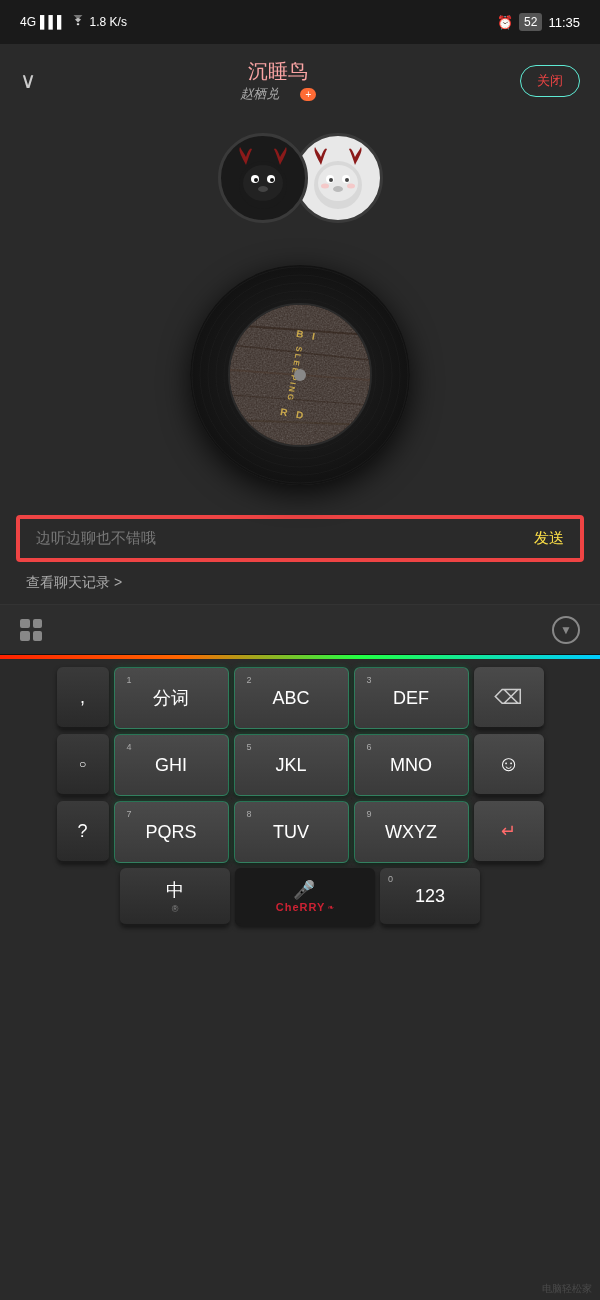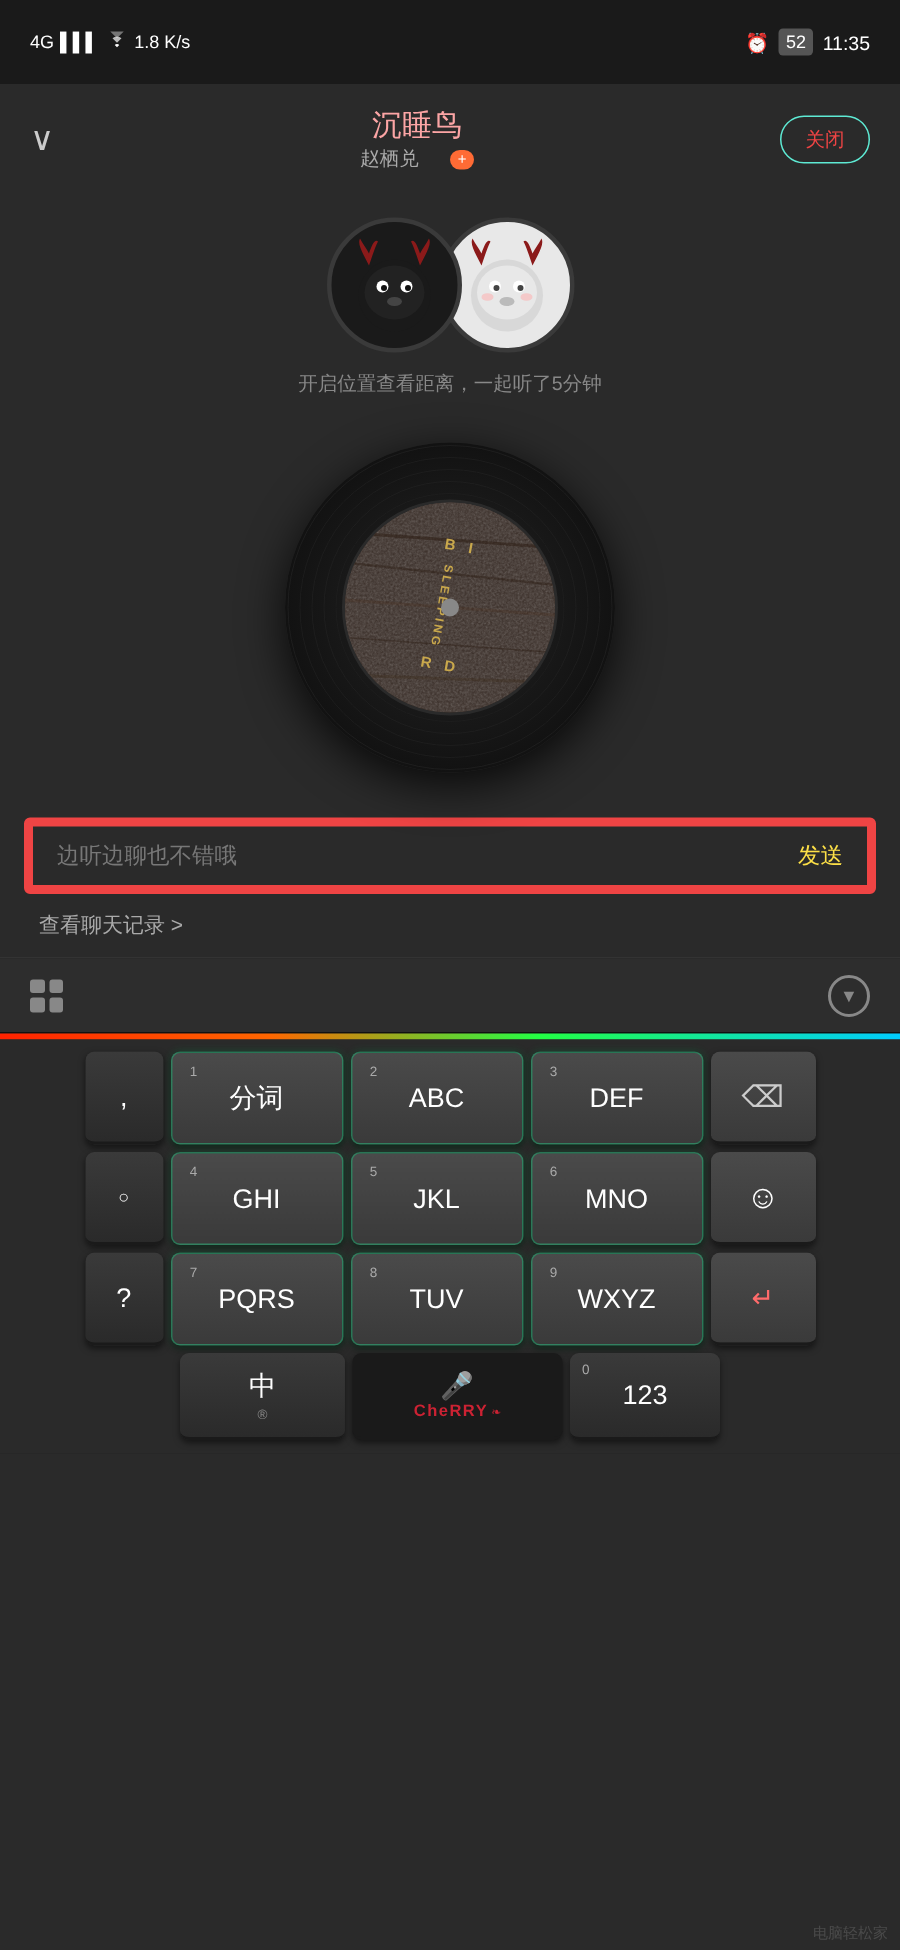--- a/index.html
+++ b/index.html
@@ -15,7 +15,7 @@
     
     .status-bar {
       background: #1a1a1a;
-      height: 56px;
+      height: 44px;
       display: flex;
       align-items: center;
       justify-content: space-between;

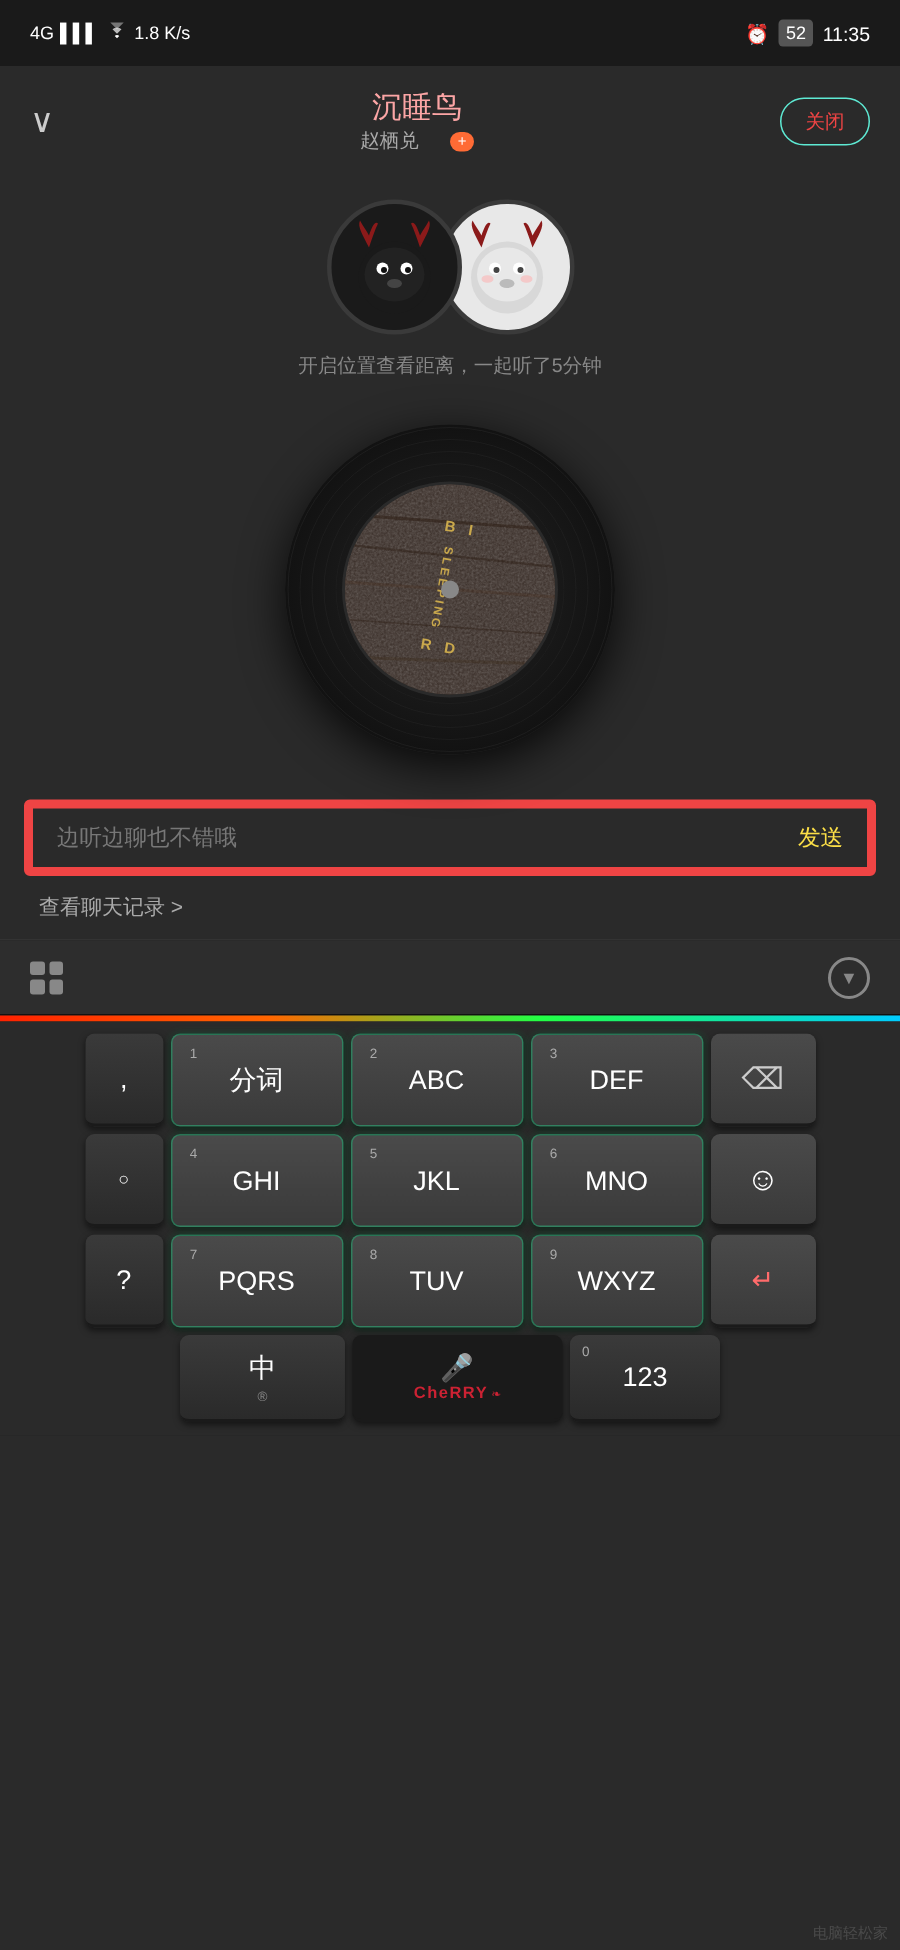--- a/index.html
+++ b/index.html
@@ -36,7 +36,7 @@
     }
     .header-center { text-align: center; }
     .header-title { color: #fca5a5; font-size: 20px; font-weight: 500; }
-    .header-subtitle { color: #aaa; font-size: 13px; display: flex; align-items: center; gap: 21px; justify-content: center; }
+    .header-subtitle { color: #aaa; font-size: 13px; display: flex; align-items: center; gap: 21px; justify-content: center; font-style: italic; }
     .plus-badge {
       background: #ff6b35;
       color: #fff;

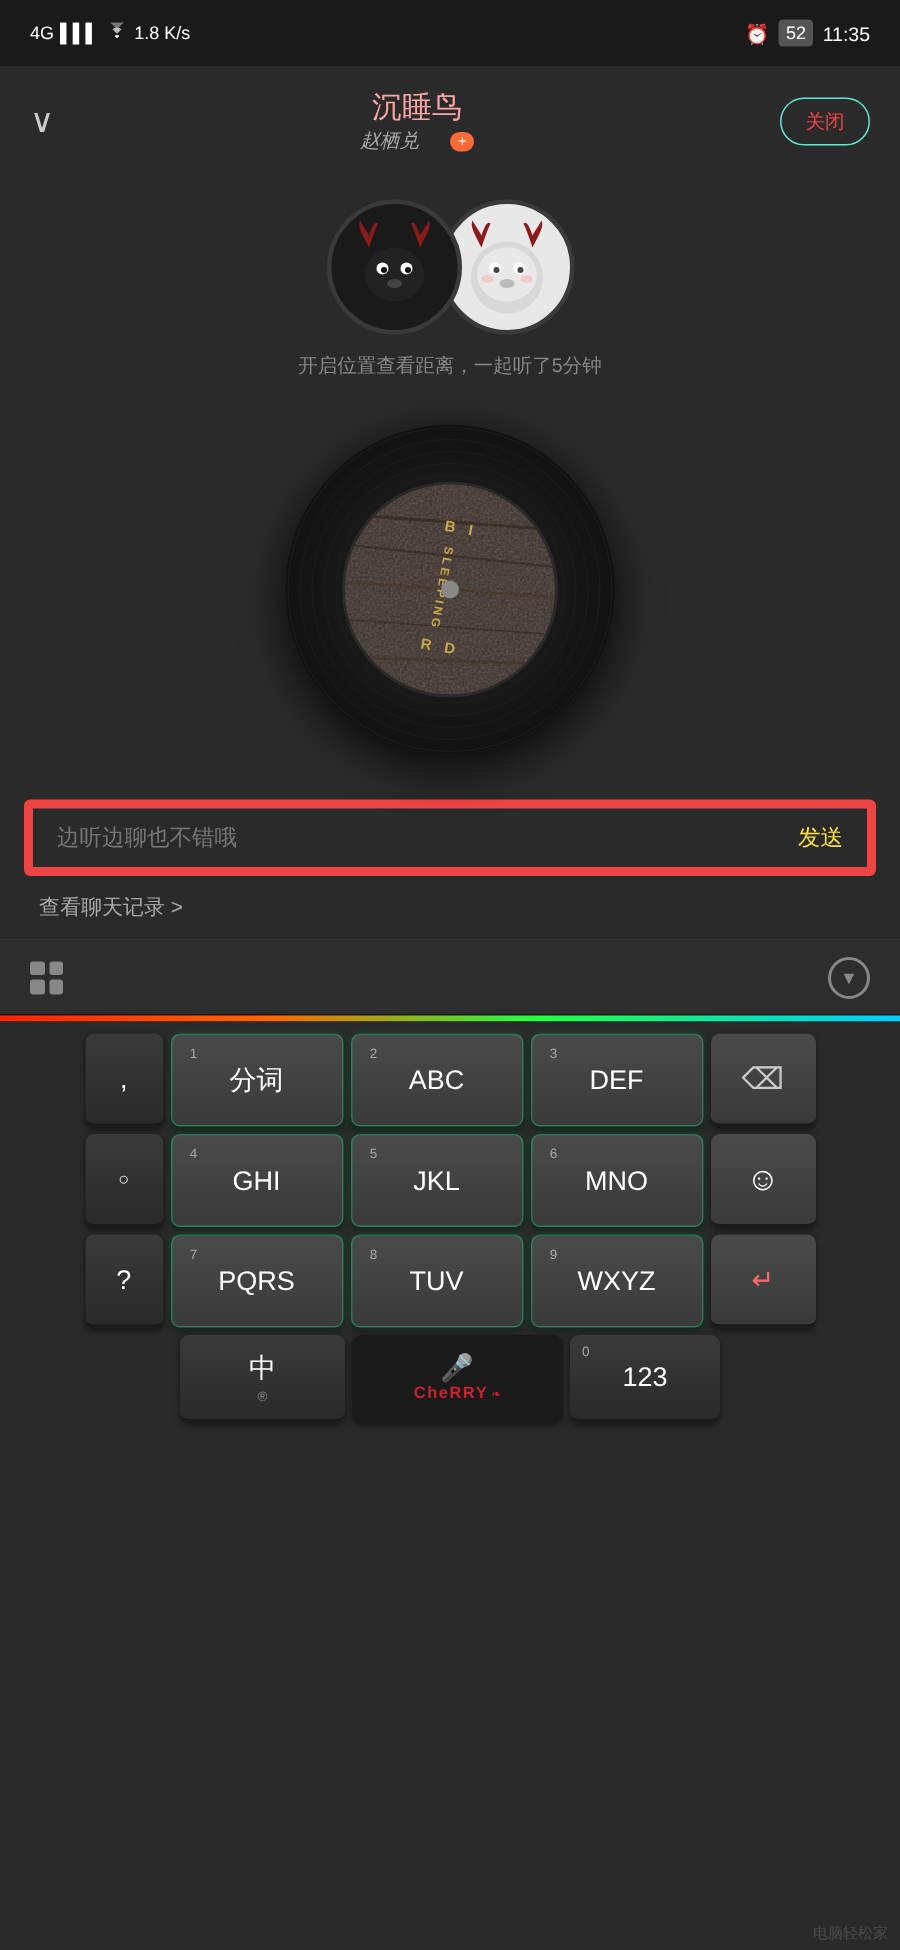--- a/index.html
+++ b/index.html
@@ -412,7 +412,6 @@
       </svg>
     </div>
   </div>
-  <div class="avatar-text">开启位置查看距离，一起听了5分钟</div>
 </div>
 
 <div class="vinyl-section">

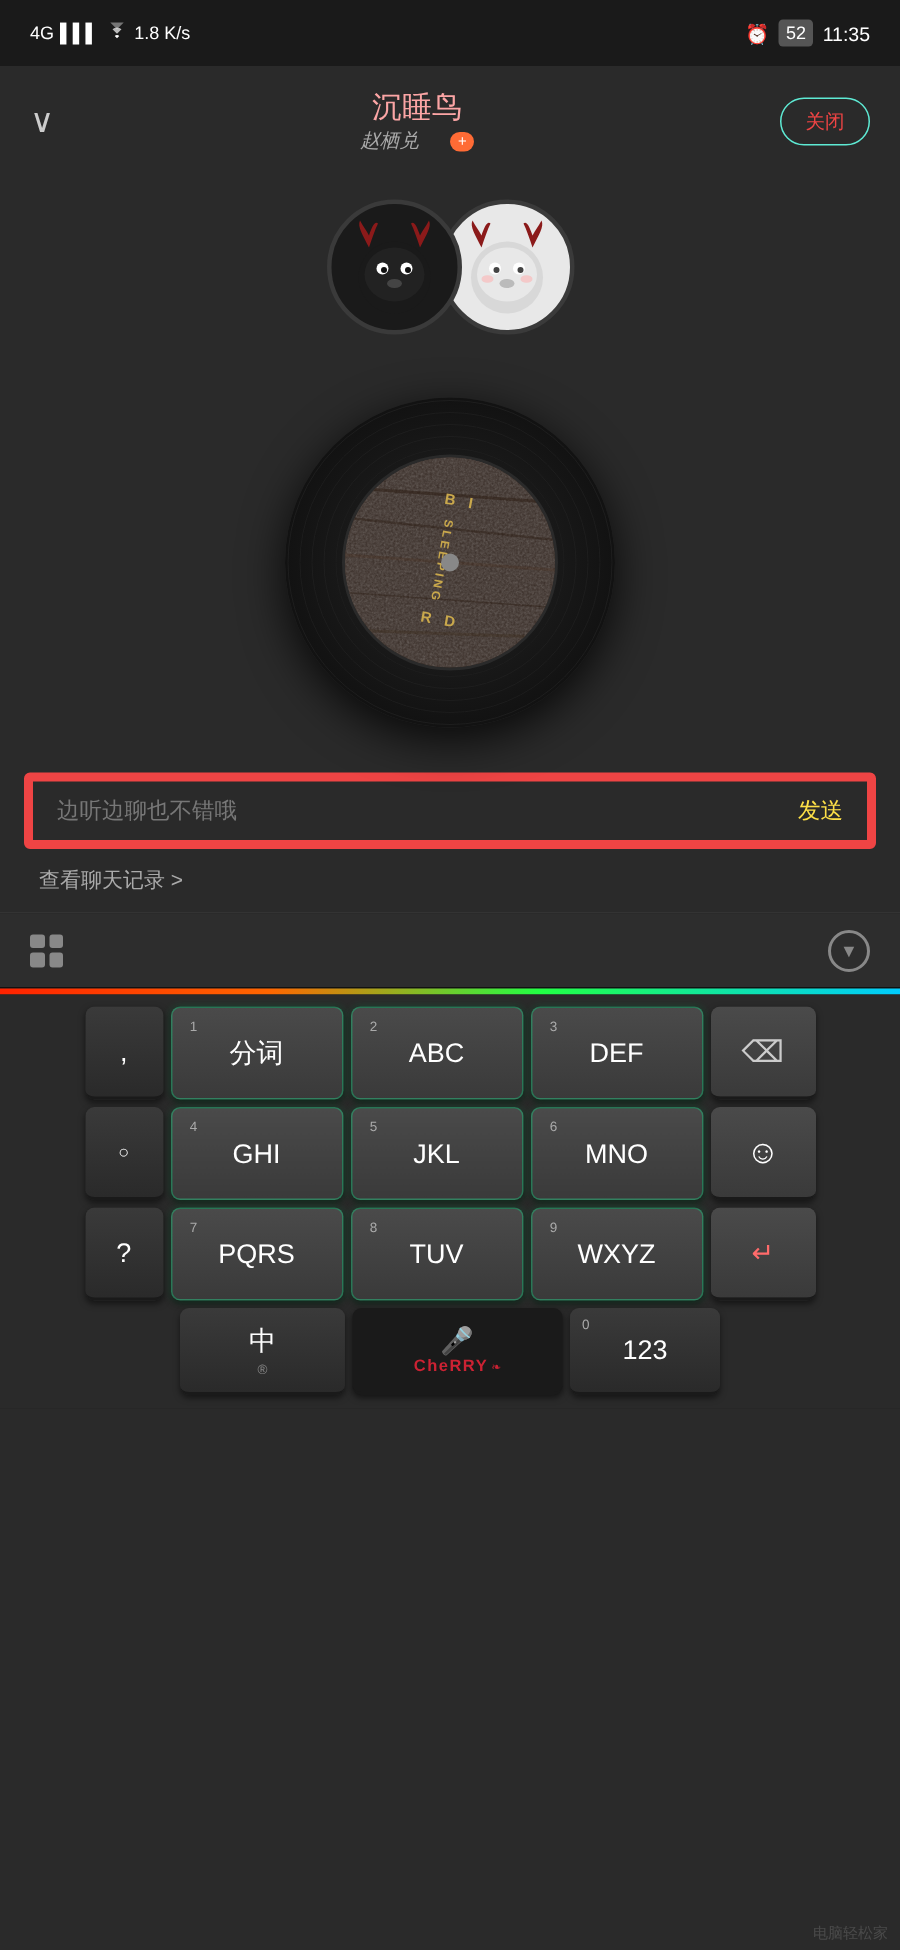--- a/index.html
+++ b/index.html
@@ -135,7 +135,7 @@
     .chat-input-section {
       background: #2a2a2a;
       padding: 10px 16px;
-      border: 6px solid #ef4444;
+      border: 4px solid #ef4444;
       margin: 0 16px;
       border-radius: 4px;
       display: flex;

